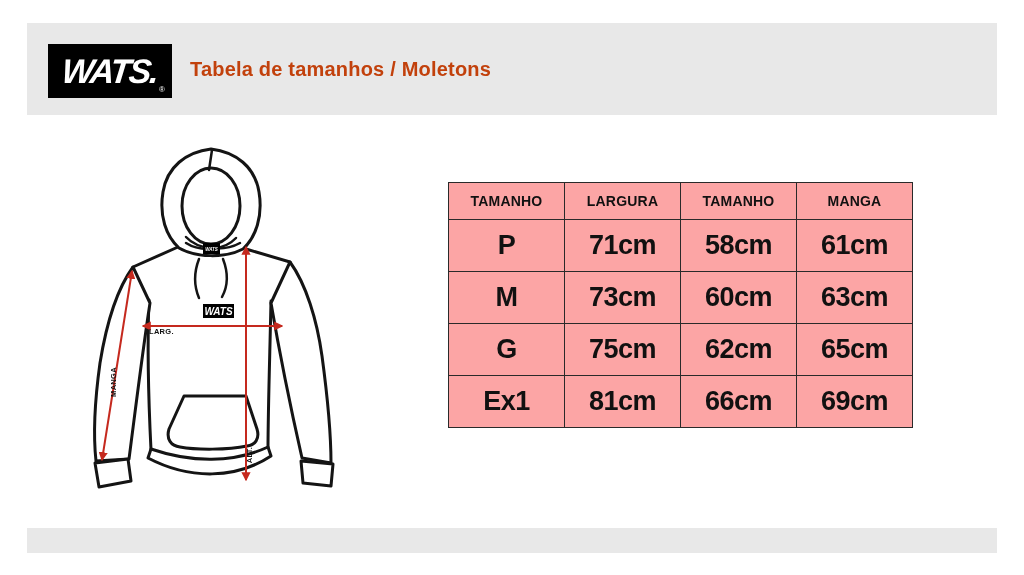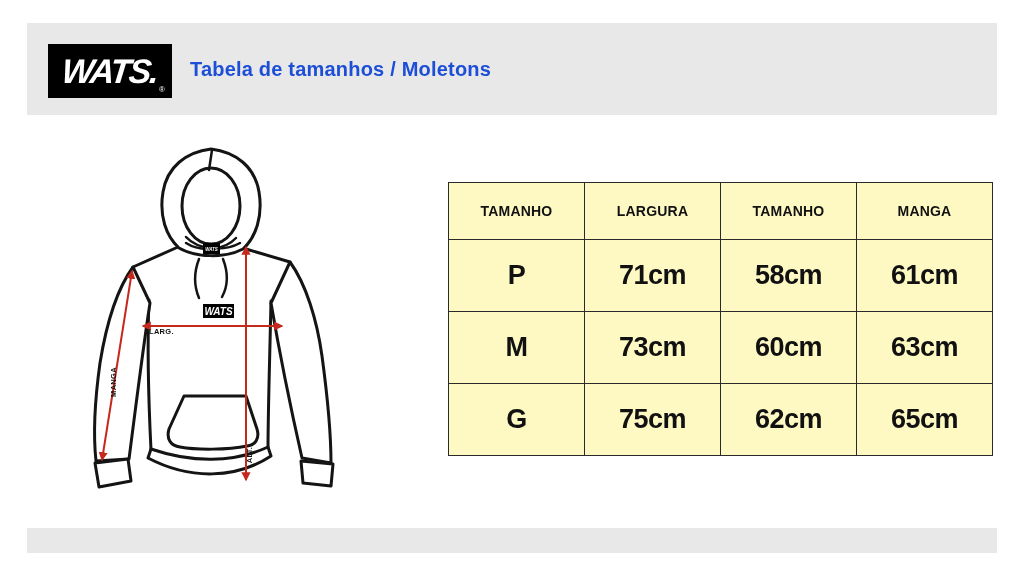--- a/index.html
+++ b/index.html
@@ -26,7 +26,7 @@
   }
   .page-title {
     position:absolute; left:163px; top:0; height:92px; display:flex; align-items:center;
-    font-size:20px; font-weight:bold; color:#1d4ed8; letter-spacing:0.2px;
+    font-size:20px; font-weight:bold; color:#c2410c; letter-spacing:0.2px;
   }
   
   .footer-band {

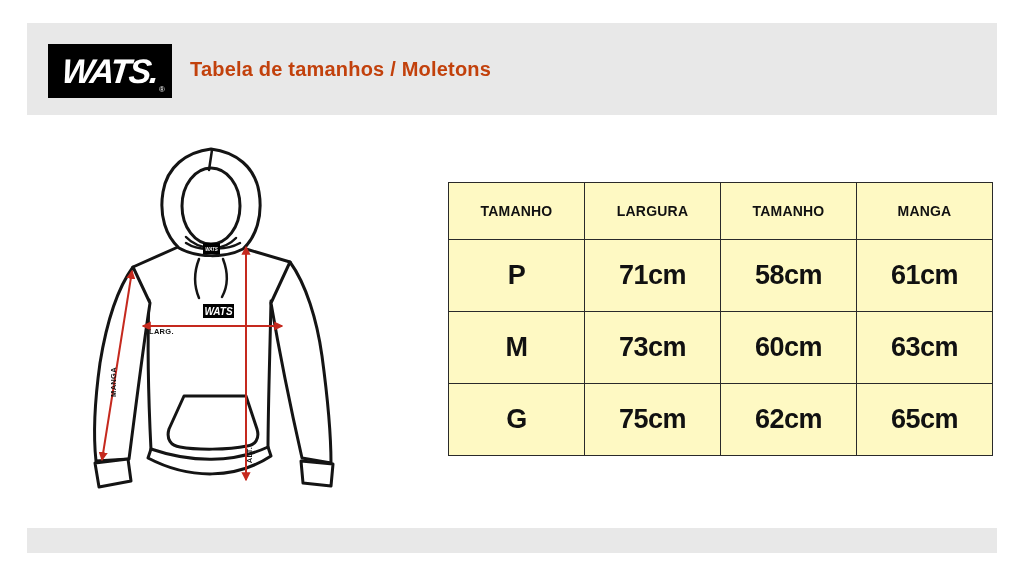--- a/index.html
+++ b/index.html
@@ -42,7 +42,7 @@
   }
   .size-table th, .size-table td {
     width:115px; border:1.5px solid #2a2a2a; text-align:center;
-    vertical-align:middle; color:#111; padding:10px; background:#fef9c3;
+    vertical-align:middle; color:#111; padding:0; background:#fca5a5;
   }
   .size-table th { height:36px; font-size:14px; font-weight:bold; letter-spacing:0.2px; }
   .size-table td { height:51px; font-size:27px; font-weight:bold; letter-spacing:-0.5px; }

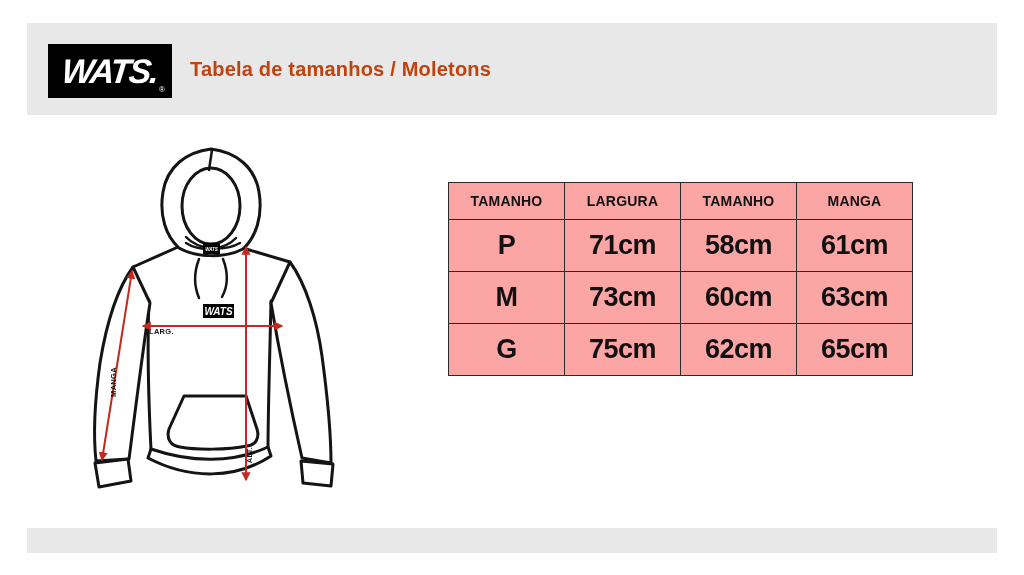--- a/index.html
+++ b/index.html
@@ -136,6 +136,12 @@
         <td>62cm</td>
         <td>65cm</td>
       </tr>
+      <tr>
+        <td>Ex1</td>
+        <td>81cm</td>
+        <td>66cm</td>
+        <td>69cm</td>
+      </tr>
     </tbody>
   </table>
 

